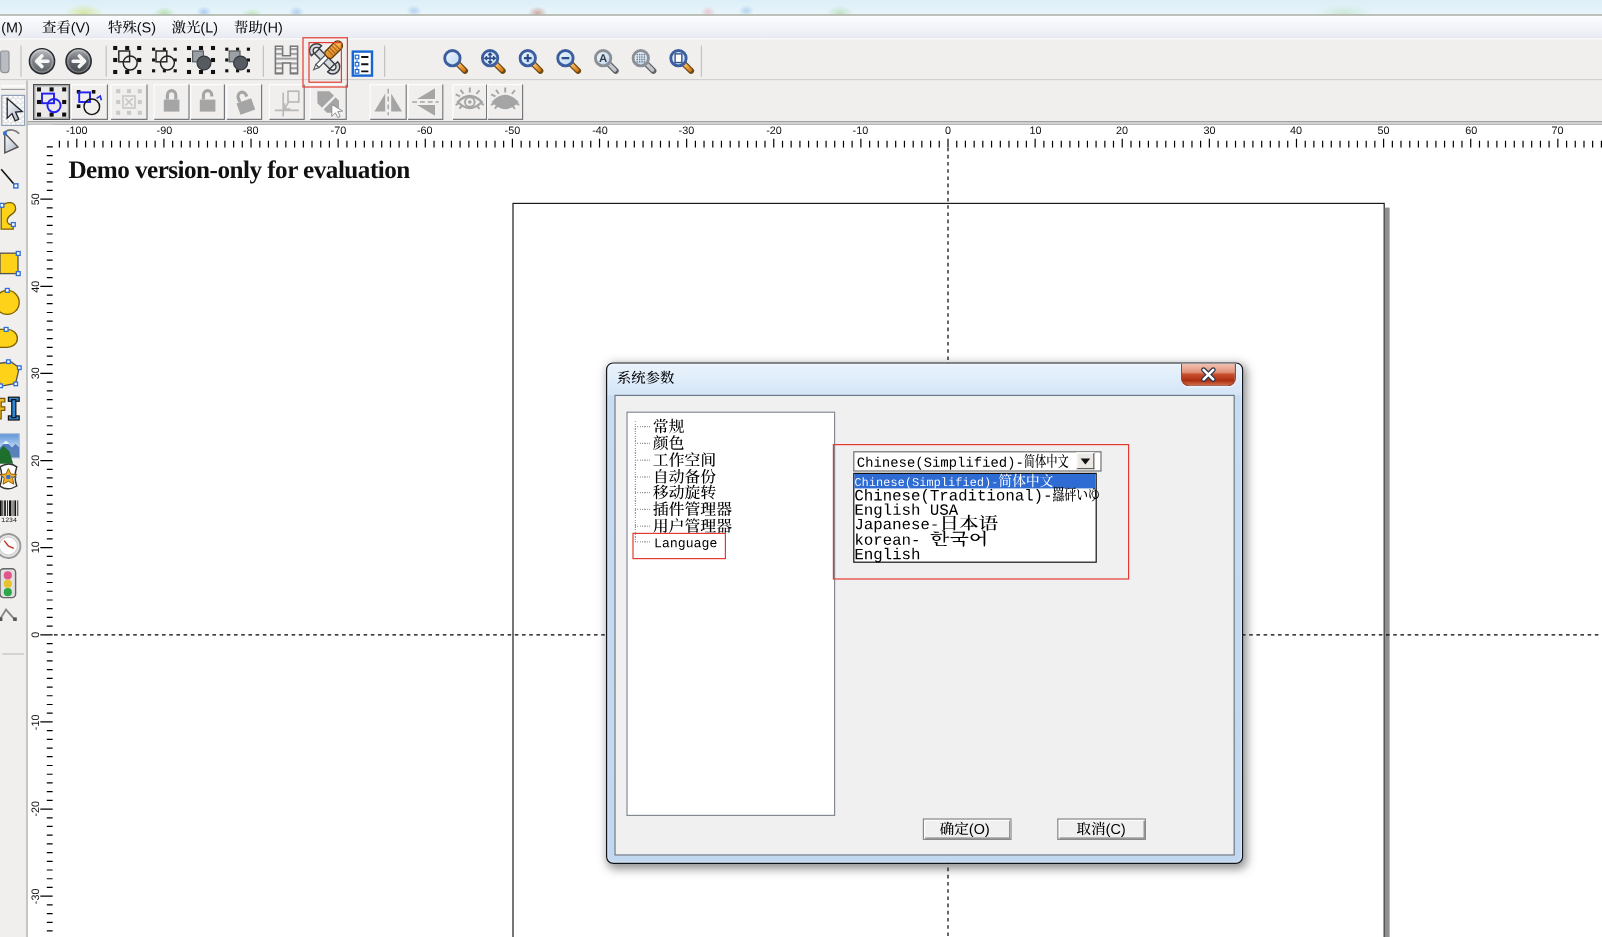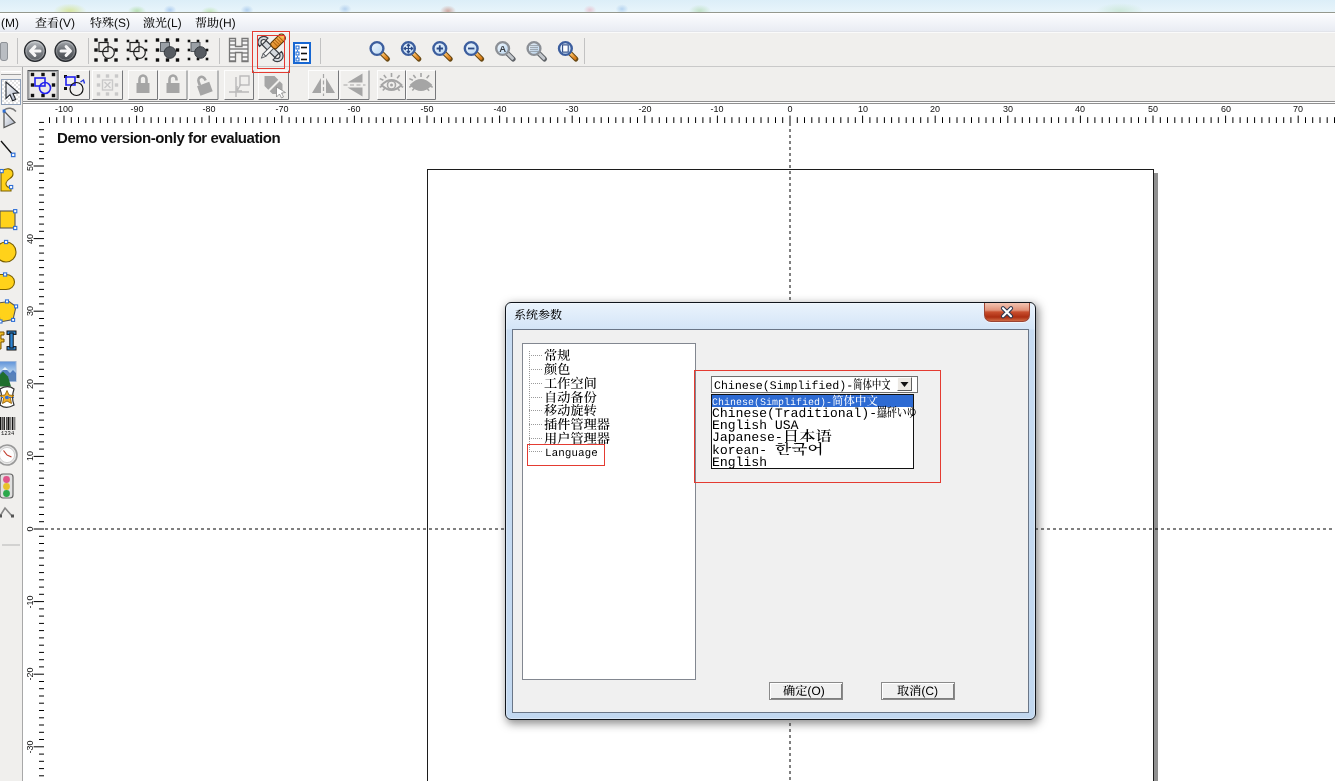--- a/index.html
+++ b/index.html
@@ -423,8 +423,8 @@
 <line x1="745.0" y1="0" x2="745.0" y2="658" stroke="#000" stroke-width="1" stroke-dasharray="3 3"></line>
 <line x1="0" y1="406.0" x2="1290" y2="406.0" stroke="#000" stroke-width="1" stroke-dasharray="3 3"></line>
 </svg>
-<div class="abs" style="left:57px;top:129px;font-weight:bold;font-size:15px;color:#111;
-letter-spacing:-0.45px;font-family:Liberation Sans, sans-serif">Demo version-only for evaluation</div>
+<div class="abs" style="left:57px;top:129px;font-weight:bold;font-size:21px;color:#111;
+letter-spacing:-0.45px;font-family:Liberation Serif, serif">Demo version-only for evaluation</div>
 <div class="abs" style="left:505px;top:302px;width:531px;height:418px;z-index:10;
 border:1px solid #10151c;border-radius:6px;
 background:linear-gradient(#eaf3fc,#d4e5f7 26px,#c8dcf2 27px,#c2d8f0);

